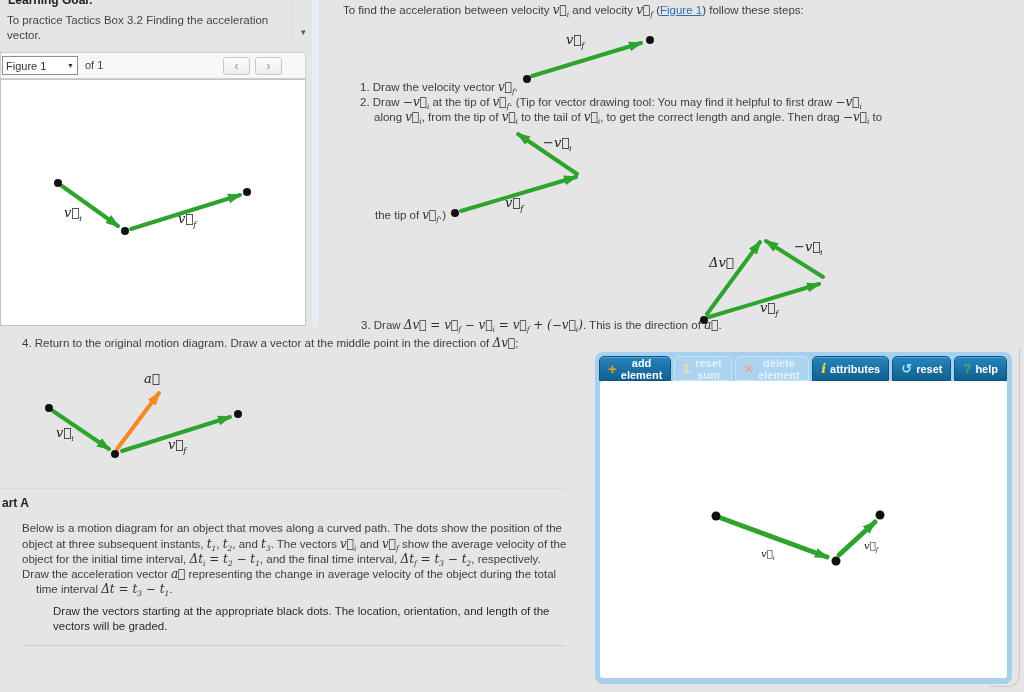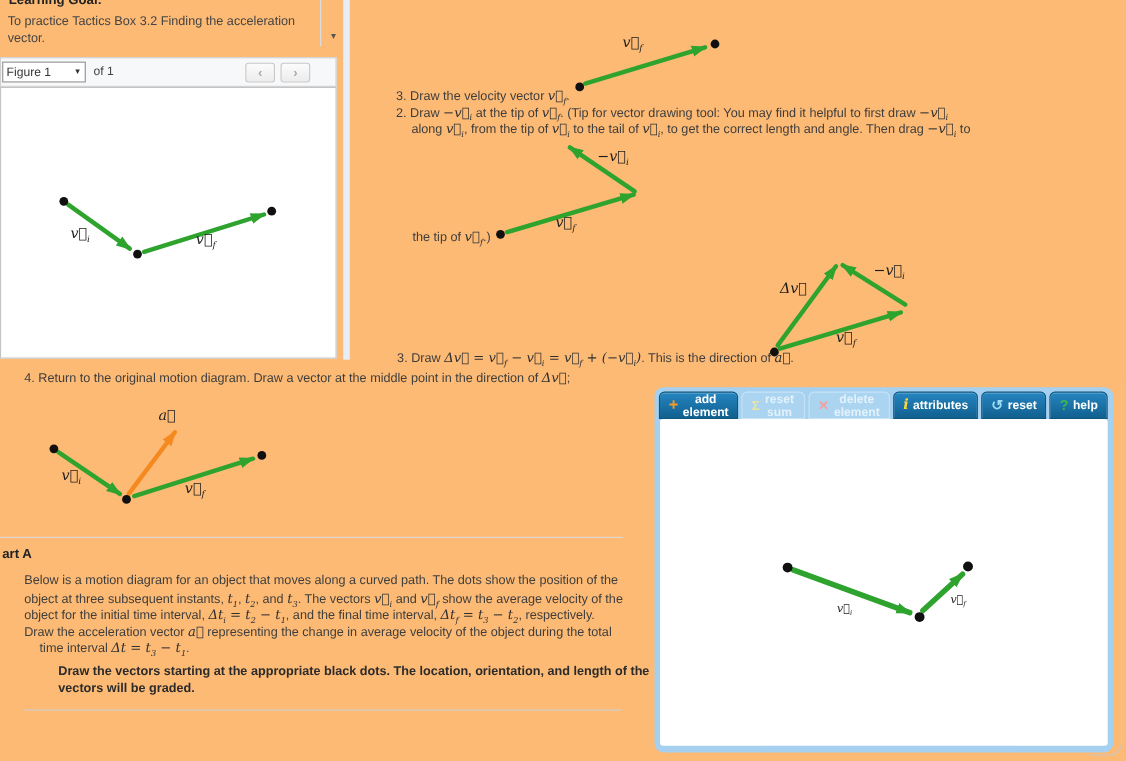--- a/index.html
+++ b/index.html
@@ -3,7 +3,7 @@
 <meta charset="utf-8">
 <style>
   html,body{margin:0;padding:0;background:#fff;}
-  .page{position:relative;width:1024px;height:692px;background:#fdba74;overflow:hidden;
+  .page{position:relative;width:1024px;height:692px;background:#e5e5e5;overflow:hidden;
         font-family:"Liberation Sans",sans-serif;}
 
   

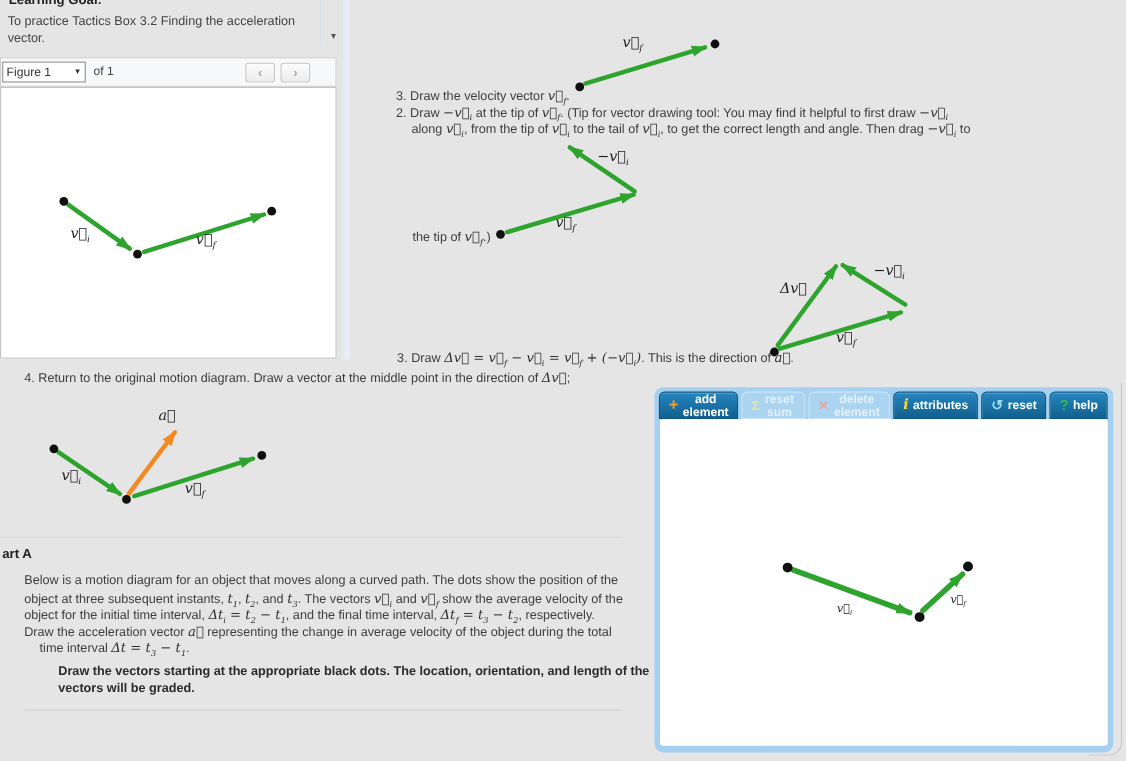--- a/index.html
+++ b/index.html
@@ -94,6 +94,7 @@
 
   <div class="fig-panel"></div>
 
+  <div class="txt" style="left:343px;top:3px;"><span>To find the acceleration between velocity </span><span class="m">v⃗<sub>i</sub></span><span> and velocity </span><span class="m">v⃗<sub>f</sub></span><span> (</span><a class="lnk" href="#">Figure 1</a><span>) follow these steps:</span></div>
   <div class="txt" style="left:360px;top:80px;"><span>3. Draw the velocity vector </span><span class="m">v⃗<sub>f</sub></span><span>.</span></div>
   <div class="txt" style="left:360px;top:95px;"><span>2. Draw </span><span class="m">−v⃗<sub>i</sub></span><span> at the tip of </span><span class="m">v⃗<sub>f</sub></span><span>. (Tip for vector drawing tool: You may find it helpful to first draw </span><span class="m">−v⃗<sub>i</sub></span></div>
   <div class="txt" style="left:374px;top:110px;"><span>along </span><span class="m">v⃗<sub>i</sub></span><span>, from the tip of </span><span class="m">v⃗<sub>i</sub></span><span> to the tail of </span><span class="m">v⃗<sub>i</sub></span><span>, to get the correct length and angle. Then drag </span><span class="m">−v⃗<sub>i</sub></span><span> to</span></div>

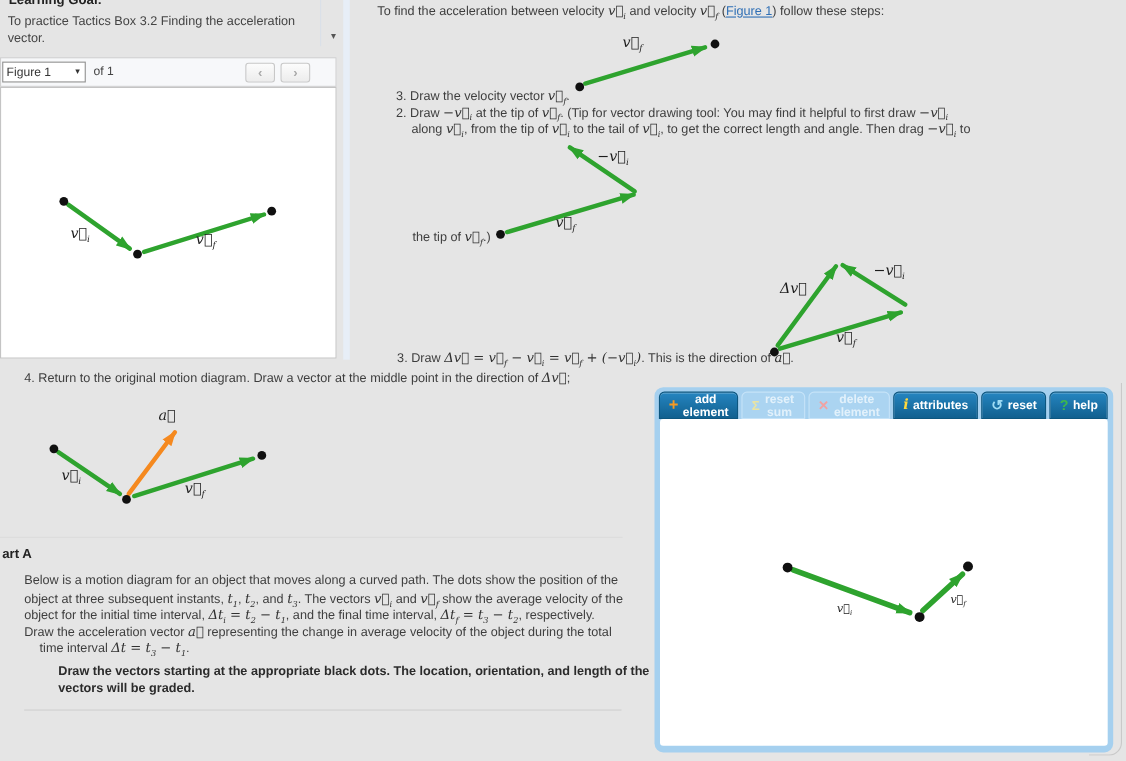--- a/index.html
+++ b/index.html
@@ -95,7 +95,7 @@
   <div class="fig-panel"></div>
 
   <div class="txt" style="left:343px;top:3px;"><span>To find the acceleration between velocity </span><span class="m">v⃗<sub>i</sub></span><span> and velocity </span><span class="m">v⃗<sub>f</sub></span><span> (</span><a class="lnk" href="#">Figure 1</a><span>) follow these steps:</span></div>
-  <div class="txt" style="left:360px;top:80px;"><span>3. Draw the velocity vector </span><span class="m">v⃗<sub>f</sub></span><span>.</span></div>
+  <div class="txt" style="left:360px;top:80px;"><span>1. Draw the velocity vector </span><span class="m">v⃗<sub>f</sub></span><span>.</span></div>
   <div class="txt" style="left:360px;top:95px;"><span>2. Draw </span><span class="m">−v⃗<sub>i</sub></span><span> at the tip of </span><span class="m">v⃗<sub>f</sub></span><span>. (Tip for vector drawing tool: You may find it helpful to first draw </span><span class="m">−v⃗<sub>i</sub></span></div>
   <div class="txt" style="left:374px;top:110px;"><span>along </span><span class="m">v⃗<sub>i</sub></span><span>, from the tip of </span><span class="m">v⃗<sub>i</sub></span><span> to the tail of </span><span class="m">v⃗<sub>i</sub></span><span>, to get the correct length and angle. Then drag </span><span class="m">−v⃗<sub>i</sub></span><span> to</span></div>
   <div class="txt" style="left:375px;top:208px;"><span>the tip of </span><span class="m">v⃗<sub>f</sub></span><span>.)</span></div>

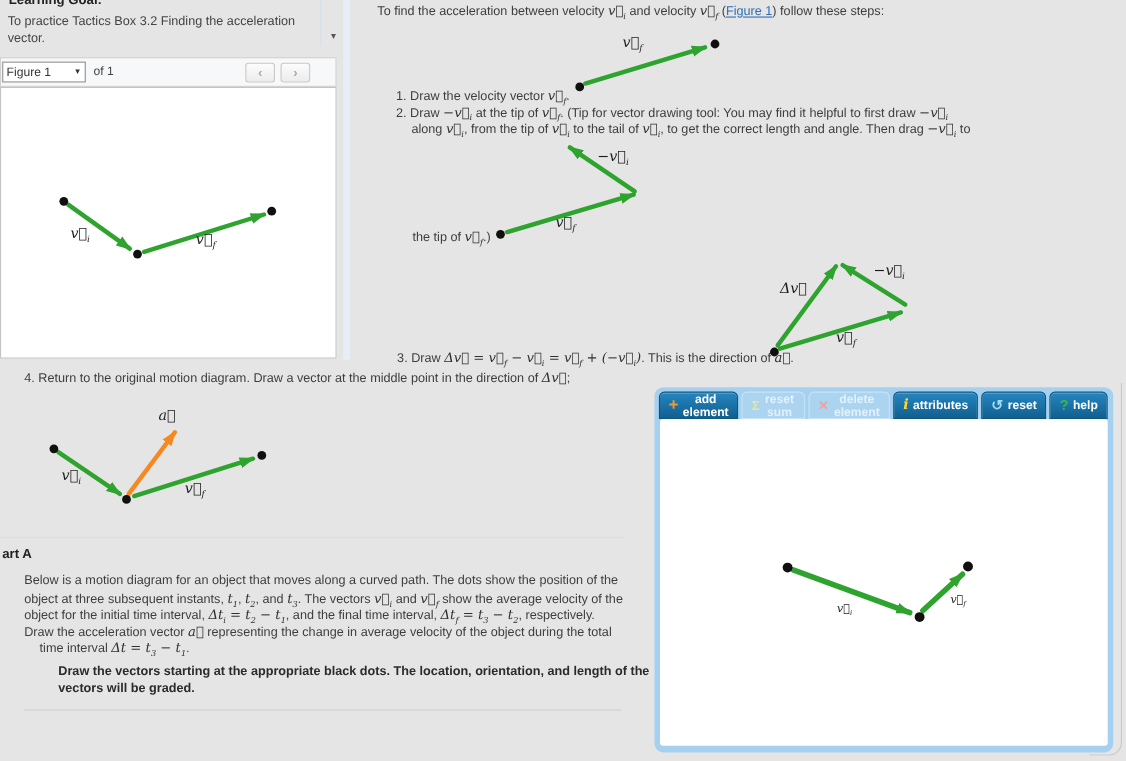--- a/index.html
+++ b/index.html
@@ -32,7 +32,7 @@
 
   
   .txt{position:absolute;font-size:11.5px;color:#3e3e3e;white-space:nowrap;}
-  .txt.b{font-weight:bold;color:#2b2b2b;padding-left:31px;}
+  .txt.b{font-weight:normal;color:#2b2b2b;padding-left:31px;}
   .m{font-family:"DejaVu Serif",serif;font-style:italic;font-size:12px;color:#303030;}
   sub{font-size:0.62em;}
   .lnk{color:#2f6fb5;text-decoration:underline;cursor:pointer;}

